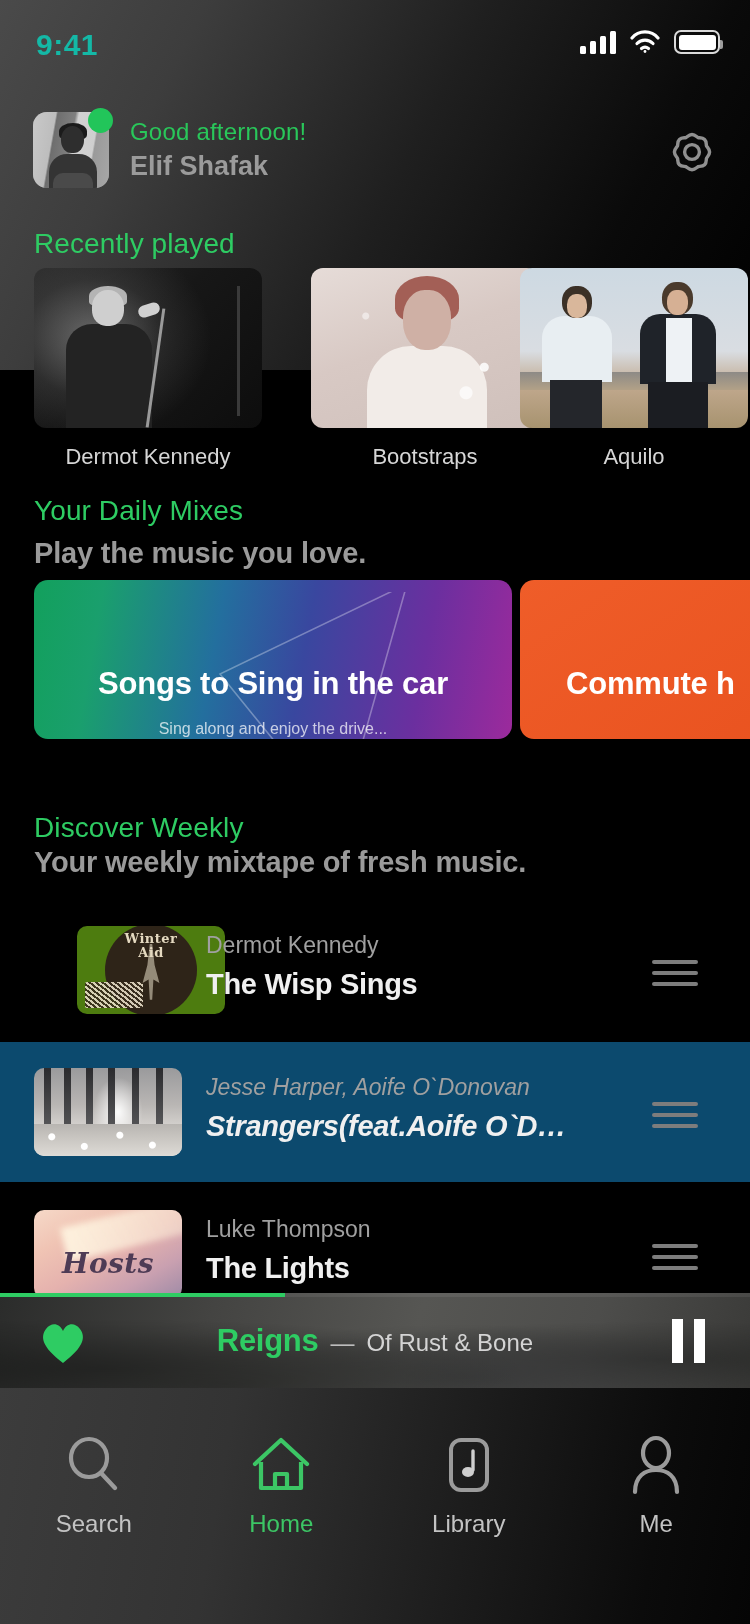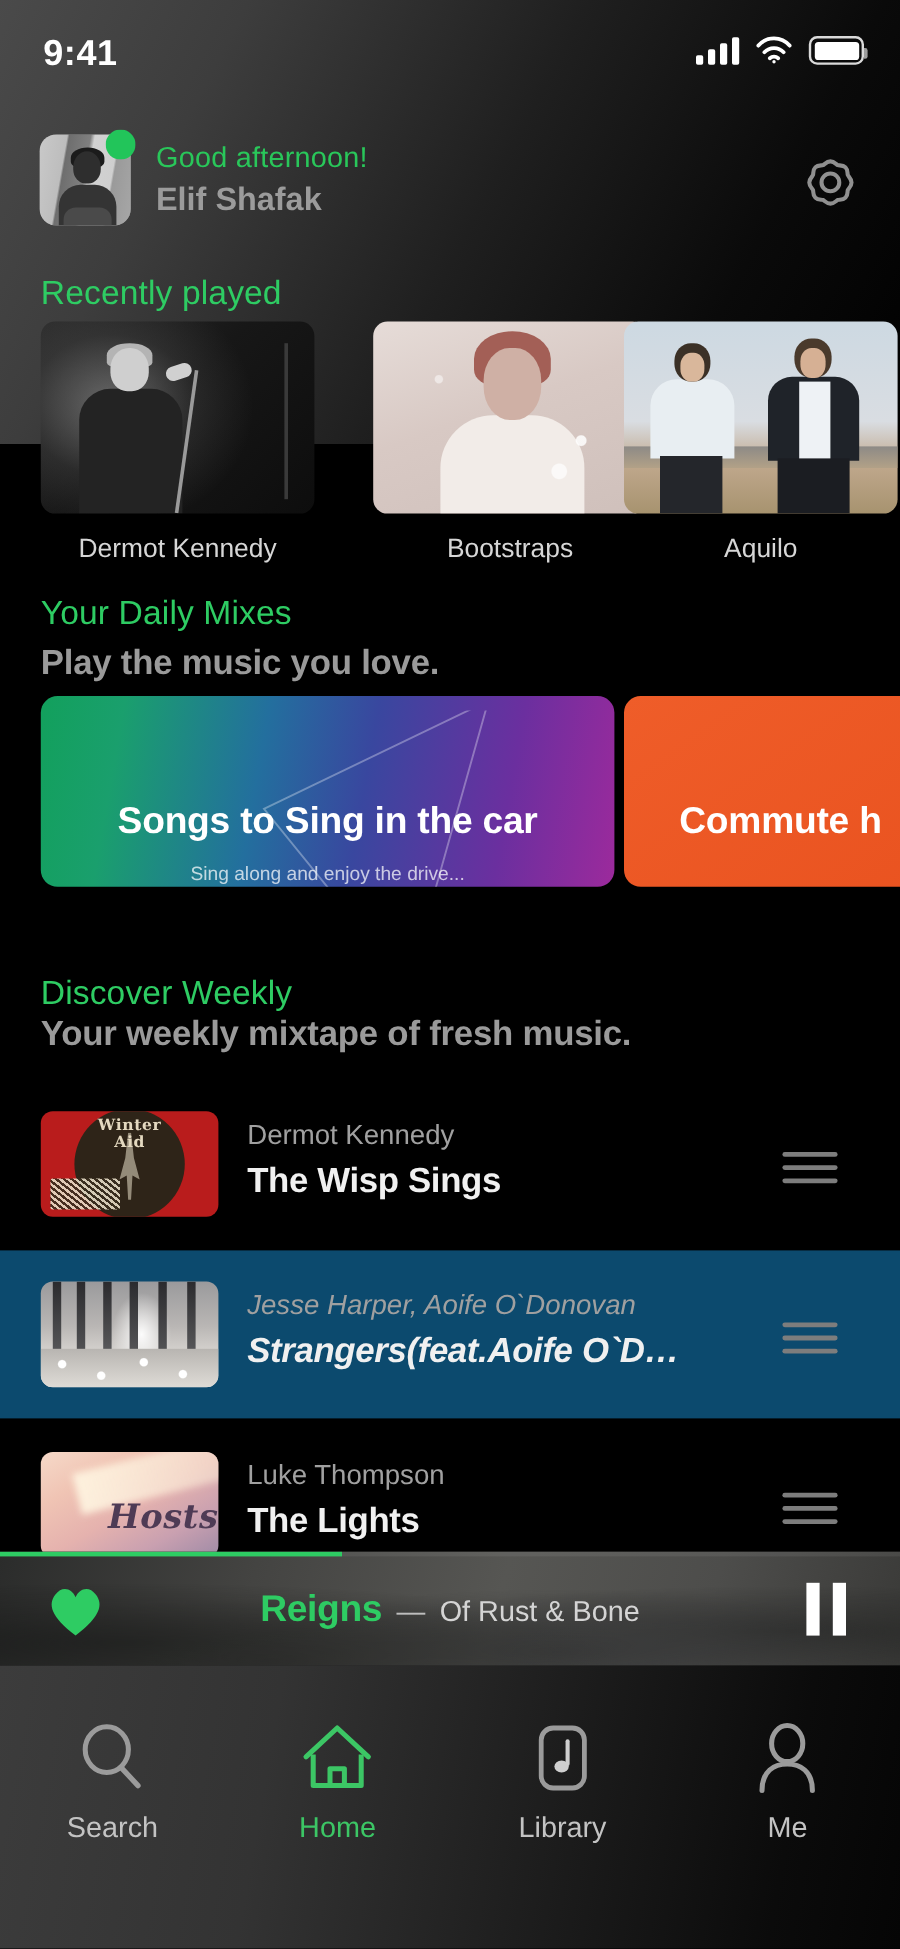--- a/index.html
+++ b/index.html
@@ -21,7 +21,7 @@
   .statusbar{ position:absolute; left:0; top:0; width:750px; height:86px; }
   .sb-time{
     position:absolute; left:36px; top:28px;
-    font-size:30px; font-weight:600; letter-spacing:.5px; color:#ffffff;
+    font-size:30px; font-weight:600; letter-spacing:.5px; color:#14b8a6;
   }
   .sb-right{ position:absolute; right:30px; top:30px; display:flex; align-items:flex-end; gap:14px; }
   .bars{ display:flex; align-items:flex-end; gap:4px; height:24px; }

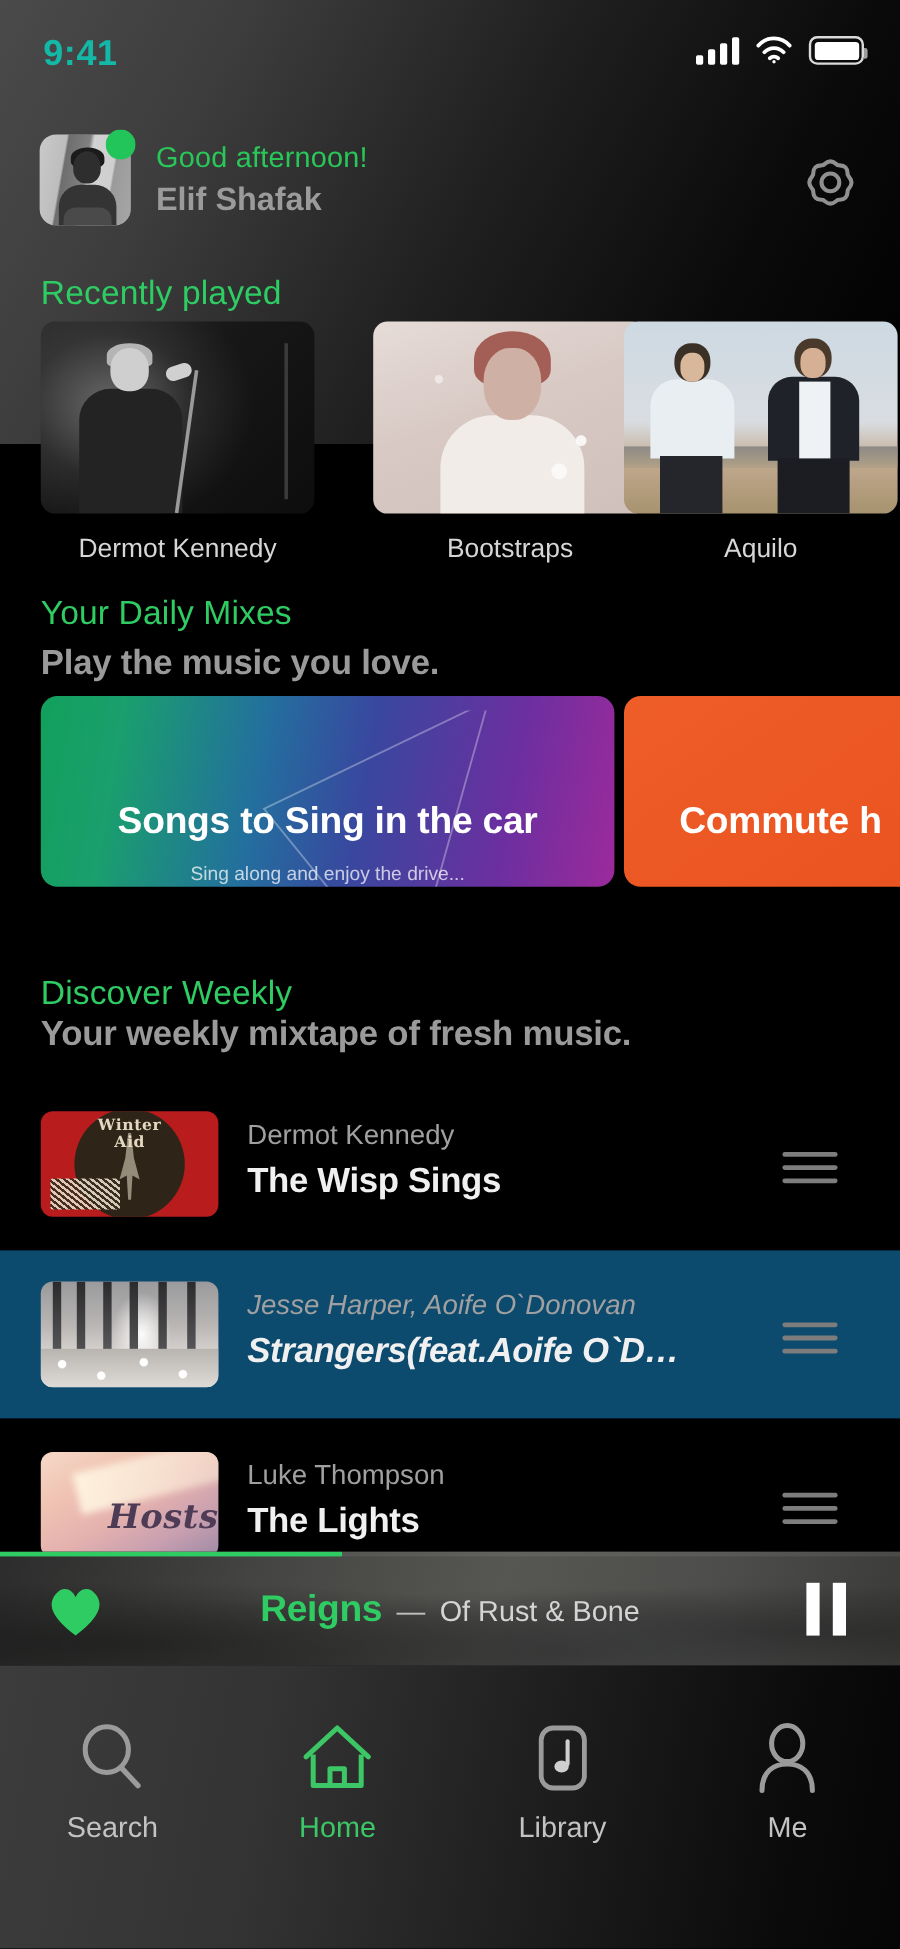--- a/index.html
+++ b/index.html
@@ -234,7 +234,7 @@
   .tr-handle i{ display:block; height:4px; background:#7d7d7d; border-radius:2px; margin-bottom:7px; }
 
   
-  .art-winter{ background:#b91c1c; position:relative; }
+  .art-winter{ background:#4d7c0f; position:relative;margin-left:43px; }
   .art-winter .circ{
     position:absolute; left:50%; top:50%; transform:translate(-50%,-50%);
     width:92px; height:92px; border-radius:50%; background:#2e2418;

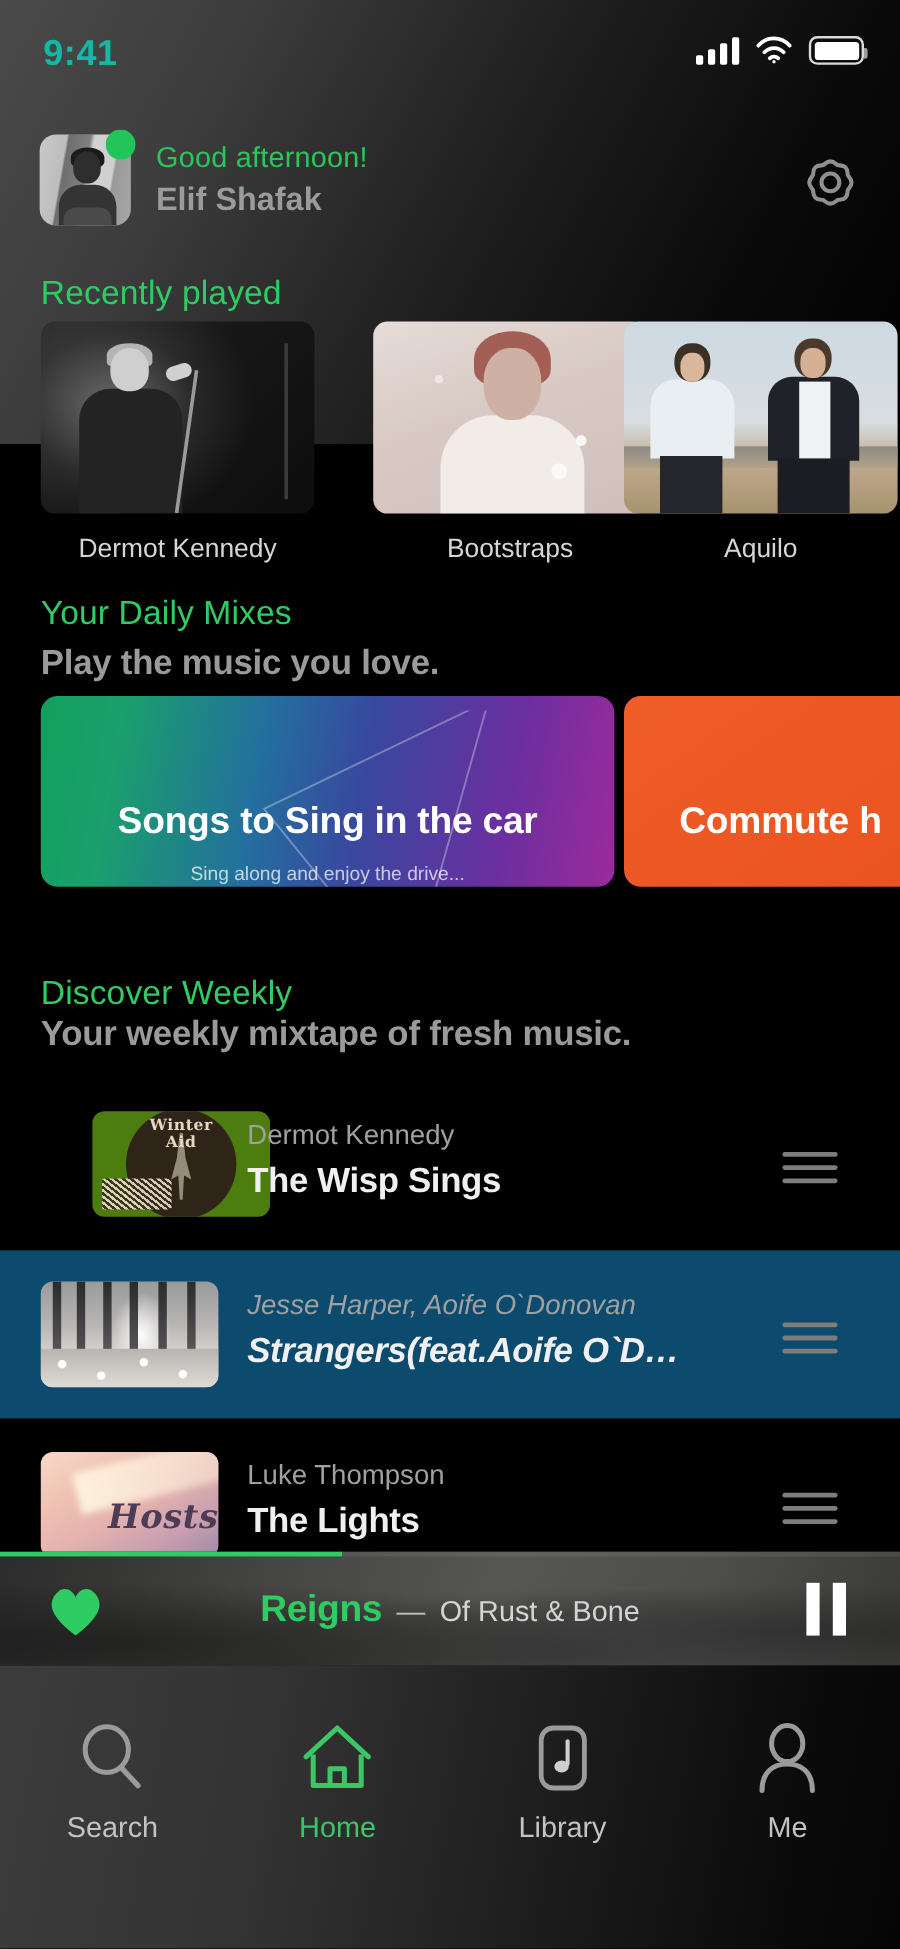--- a/index.html
+++ b/index.html
@@ -286,7 +286,7 @@
     transform:rotate(-14deg); filter:blur(3px);
   }
   .art-hosts .word{
-    position:absolute; left:0; right:0; top:42%; text-align:right;
+    position:absolute; left:0; right:0; top:42%; text-align:center;
     font-family:"DejaVu Serif", serif; font-style:italic; font-size:28px;
     color:#4e3b55; font-weight:700; letter-spacing:.5px;
   }

